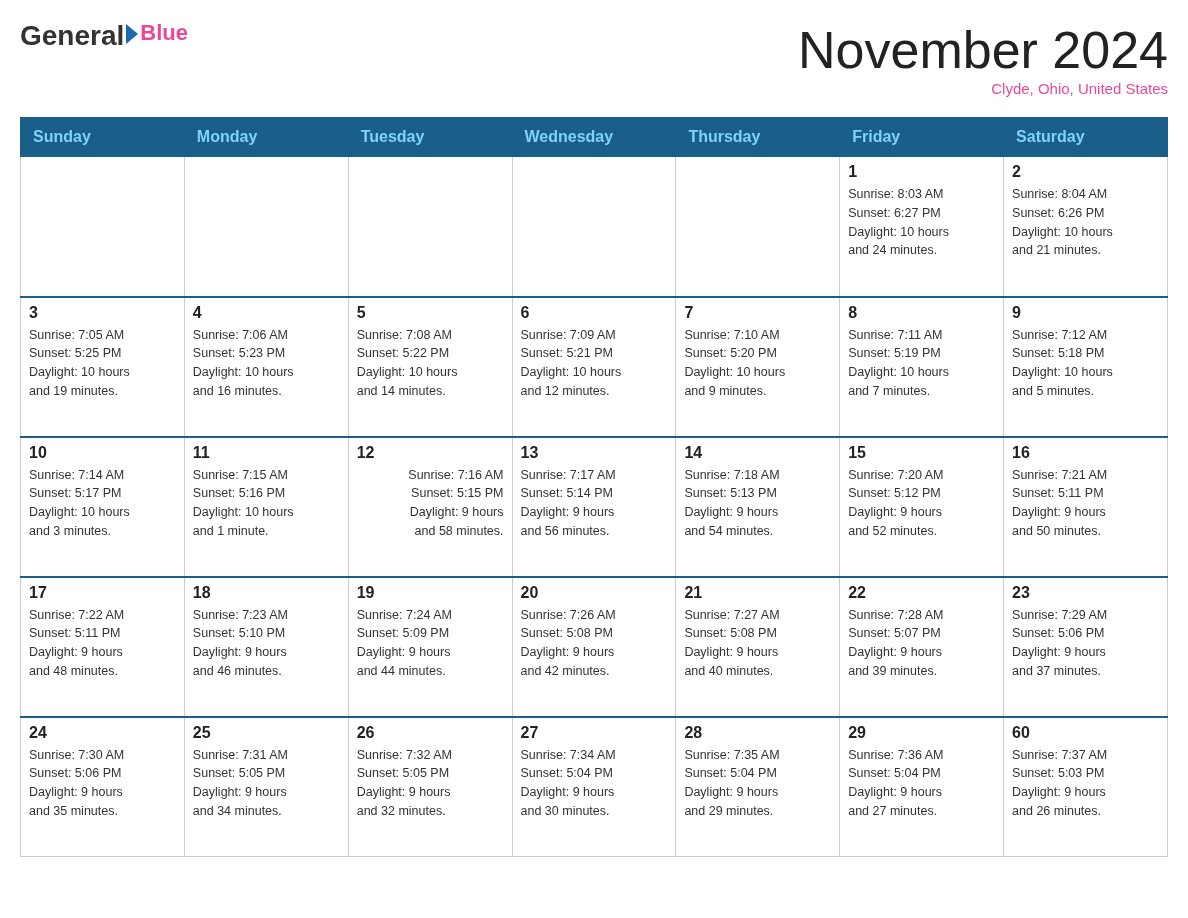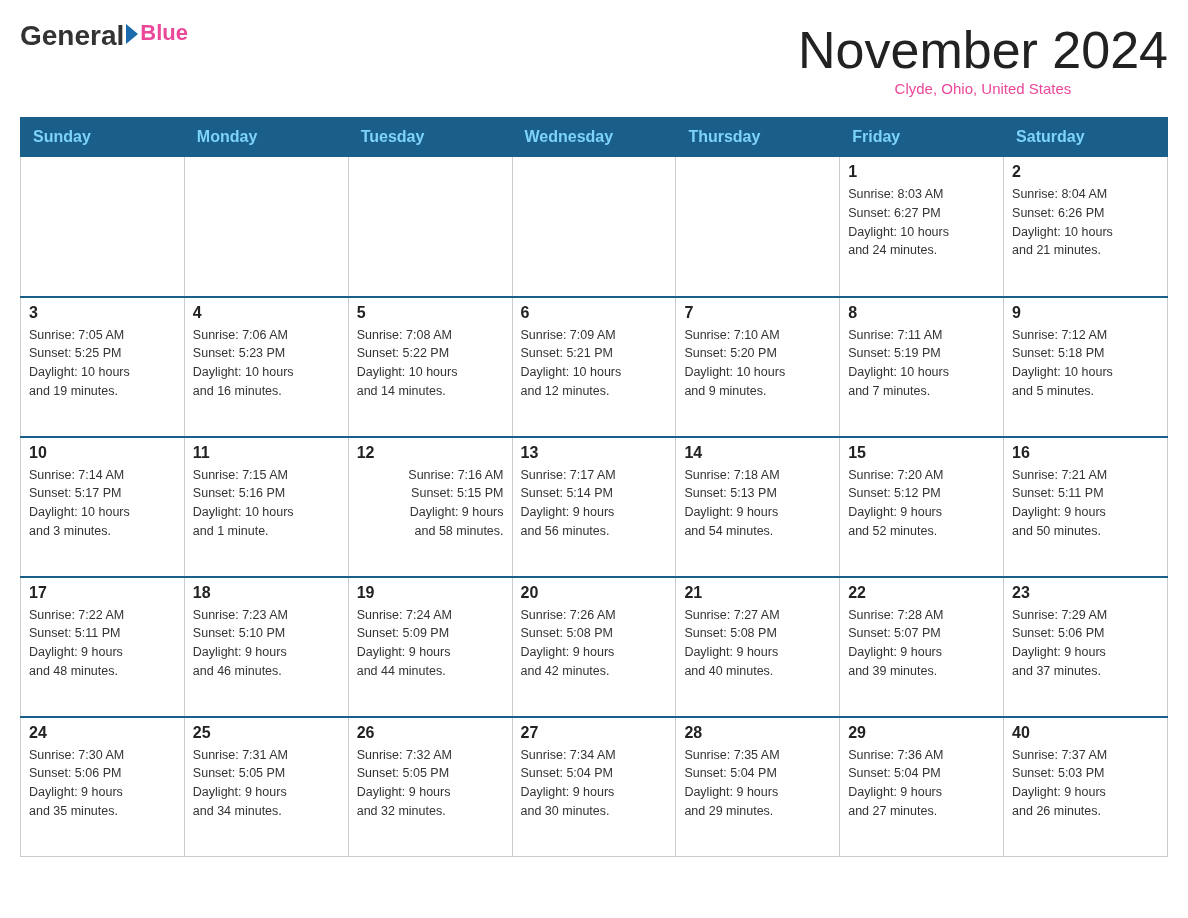--- a/index.html
+++ b/index.html
@@ -44,7 +44,7 @@
       margin-left: 2px;
     }
     .title-area {
-      text-align: center;
+      text-align: right;
     }
     .month-title {
       font-size: 52px;

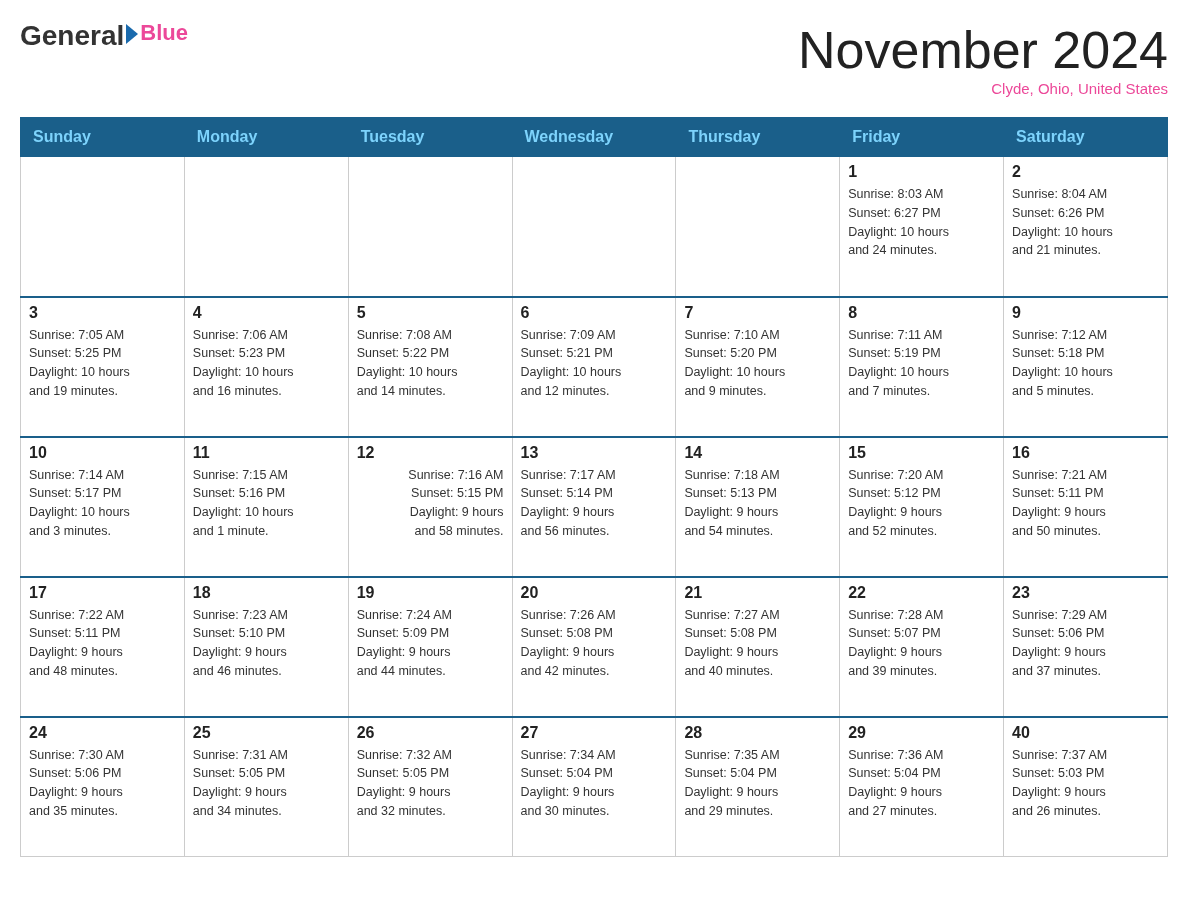--- a/index.html
+++ b/index.html
@@ -342,7 +342,7 @@
 and 27 minutes.</div>
         </td>
         <td>
-          <div class="day-number">40</div>
+          <div class="day-number">60</div>
           <div class="day-info" style="white-space: pre-line;">Sunrise: 7:37 AM
 Sunset: 5:03 PM
 Daylight: 9 hours

